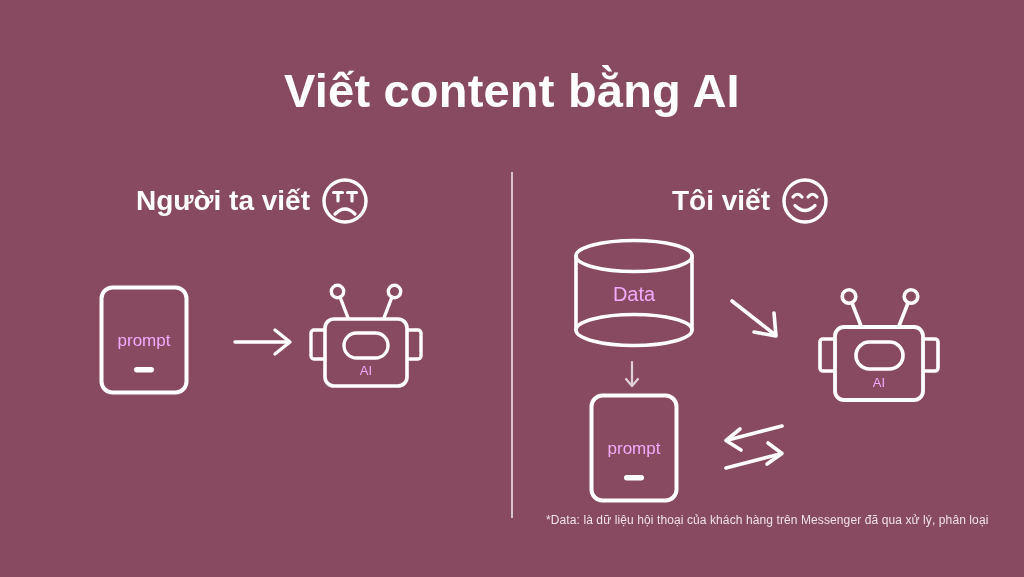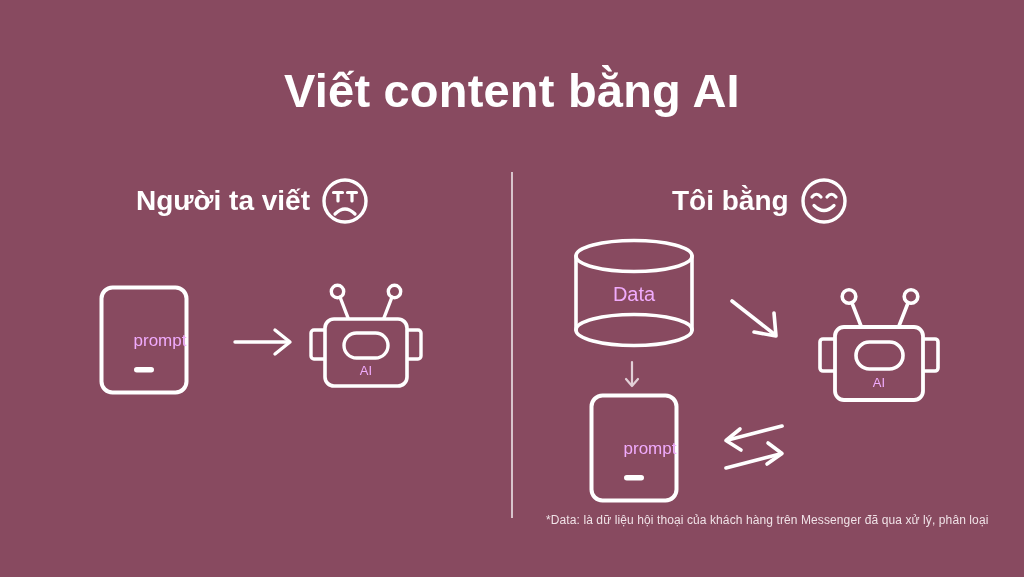--- a/index.html
+++ b/index.html
@@ -102,7 +102,7 @@
   </div>
 
   <div class="col-head right">
-    <span>Tôi bằng</span>
+    <span>Tôi viết</span>
     <span>
       <svg class="face-icon" width="50" height="50" viewBox="0 0 50 50">
         <circle cx="25" cy="25" r="21" fill="none" stroke="#ffffff" stroke-width="3.4"></circle>

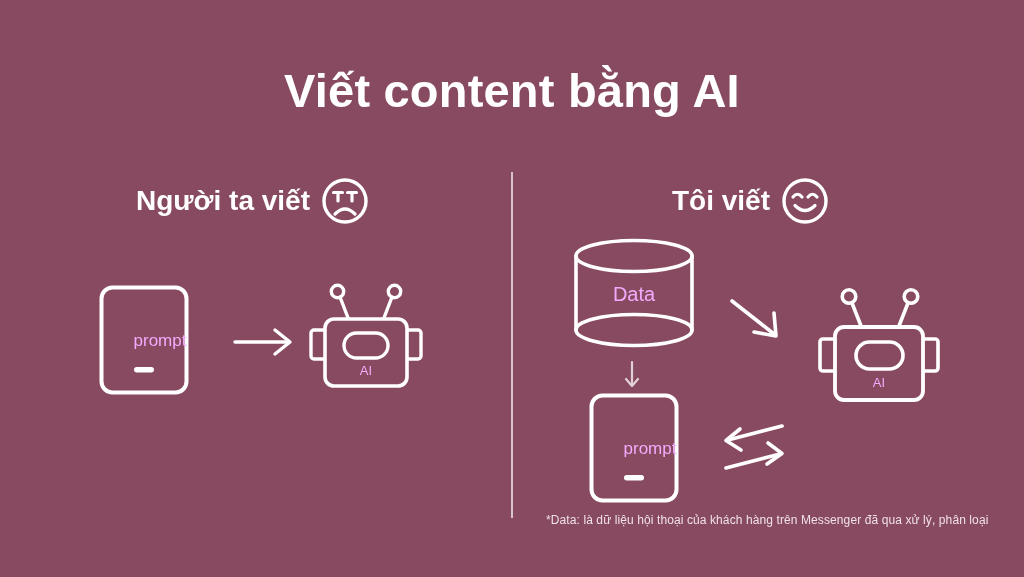--- a/index.html
+++ b/index.html
@@ -64,7 +64,7 @@
     white-space: nowrap;
     pointer-events: none;
   }
-  .label-prompt { font-size: 17px; padding-left: 16px; }
+  .label-prompt { font-size: 17px; }
   .label-data   { font-size: 20px; }
   .label-ai     { font-size: 13px; }
   

